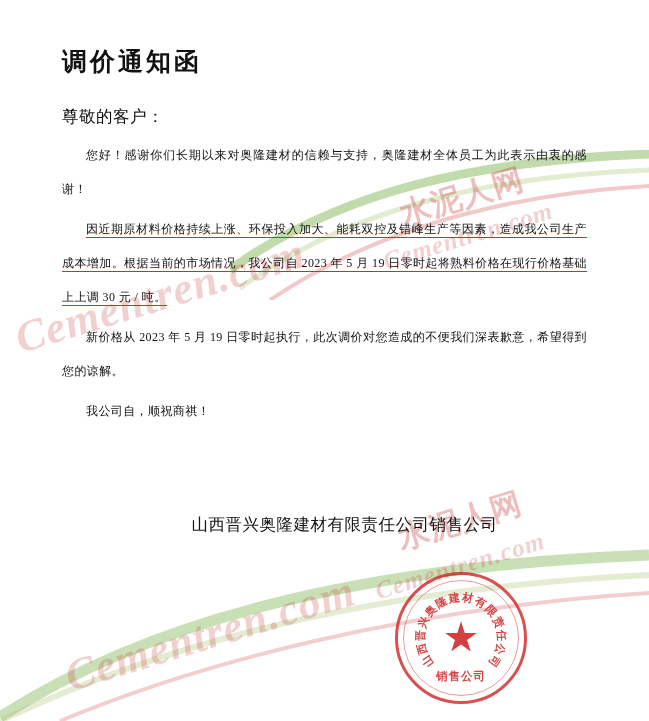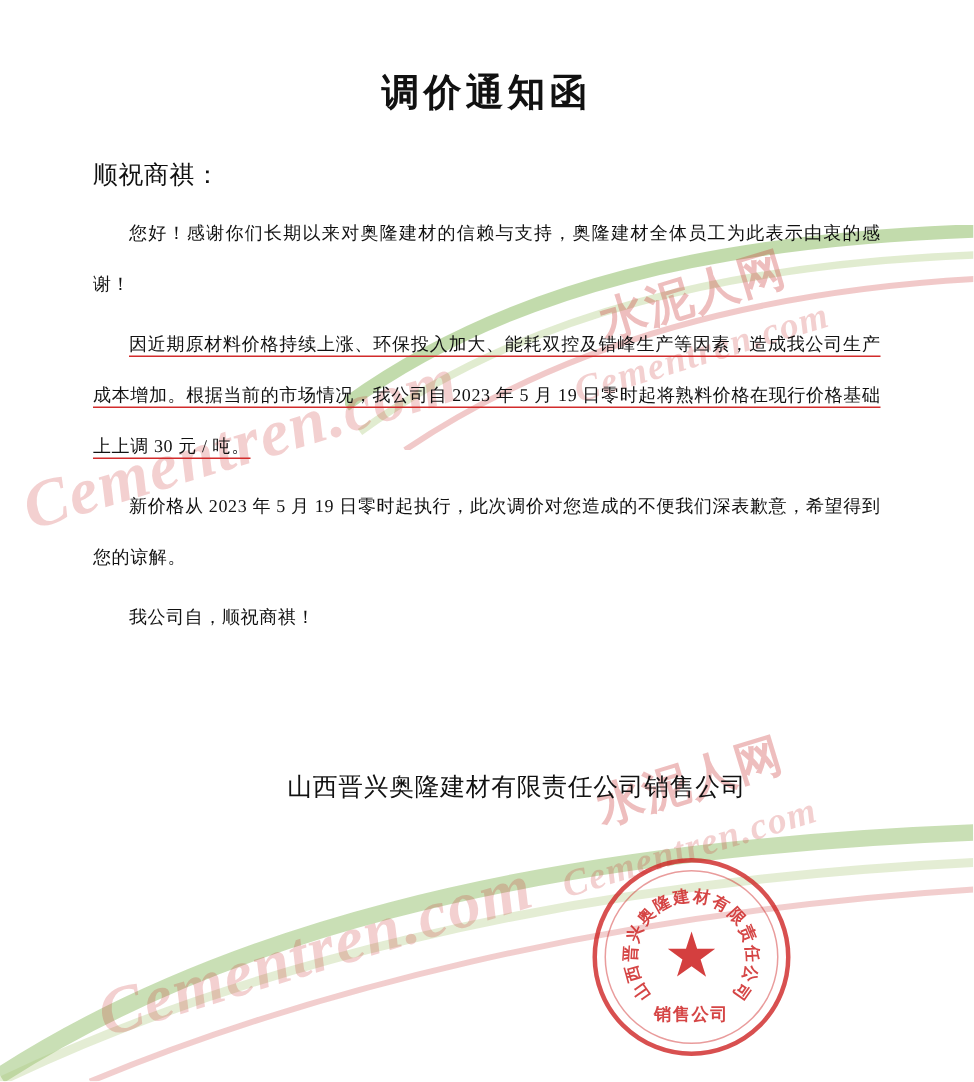--- a/index.html
+++ b/index.html
@@ -57,7 +57,6 @@
     padding: 0 62px;
   }
   .title {
-    text-align: center;
     font-size: 25px;
     font-weight: bold;
     letter-spacing: 3px;

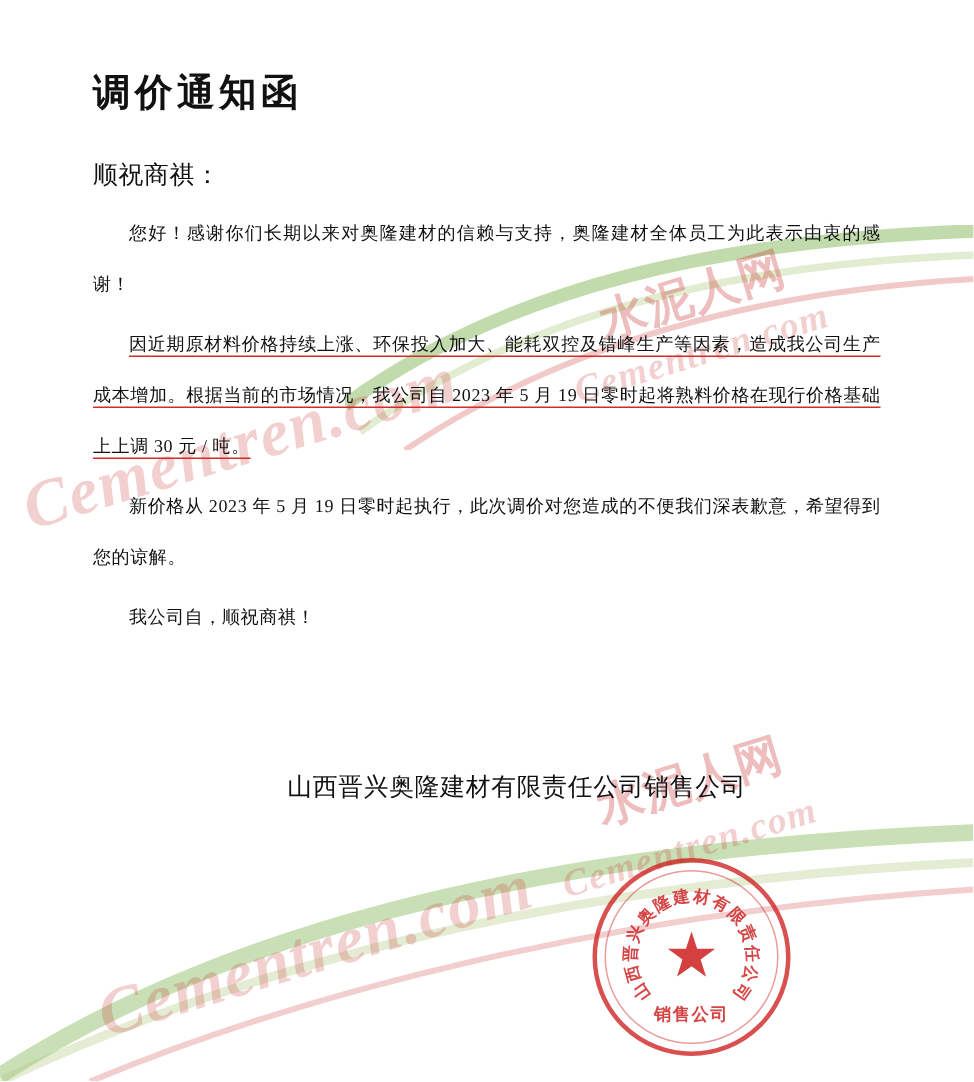--- a/index.html
+++ b/index.html
@@ -179,7 +179,7 @@
   <div class="doc">
     <div class="title">调价通知函</div>
 
-    <div class="salutation">顺祝商祺：</div>
+    <div class="salutation">尊敬的客户：</div>
 
     <p class="para">您好！感谢你们长期以来对奥隆建材的信赖与支持，奥隆建材全体员工为此表示由衷的感谢！</p>
     <p class="para"><span class="underline-red">因近期原材料价格持续上涨、环保投入加大、能耗双控及错峰生产等因素，造成我公司生产成本增加。根据当前的市场情况，我公司自 2023 年 5 月 19 日零时起将熟料价格在现行价格基础上上调 30 元 / 吨。</span></p>

